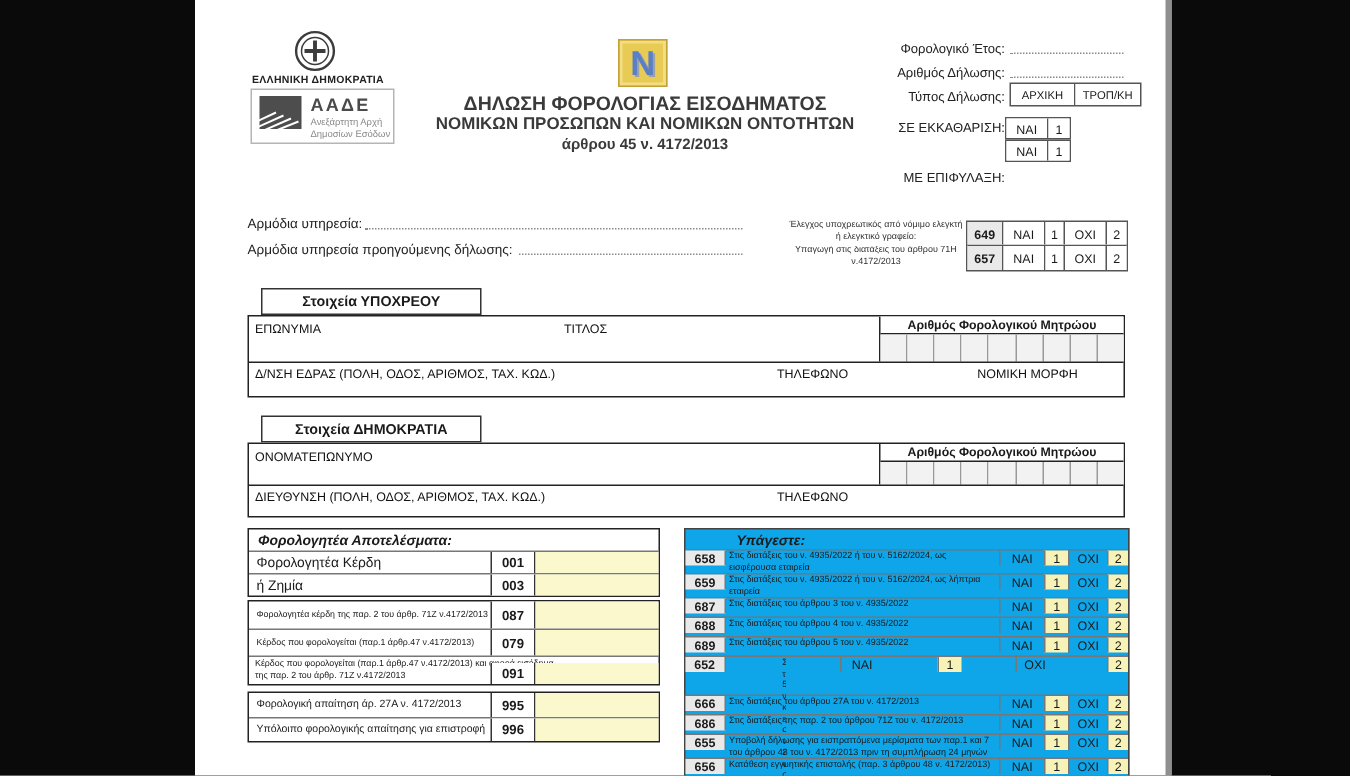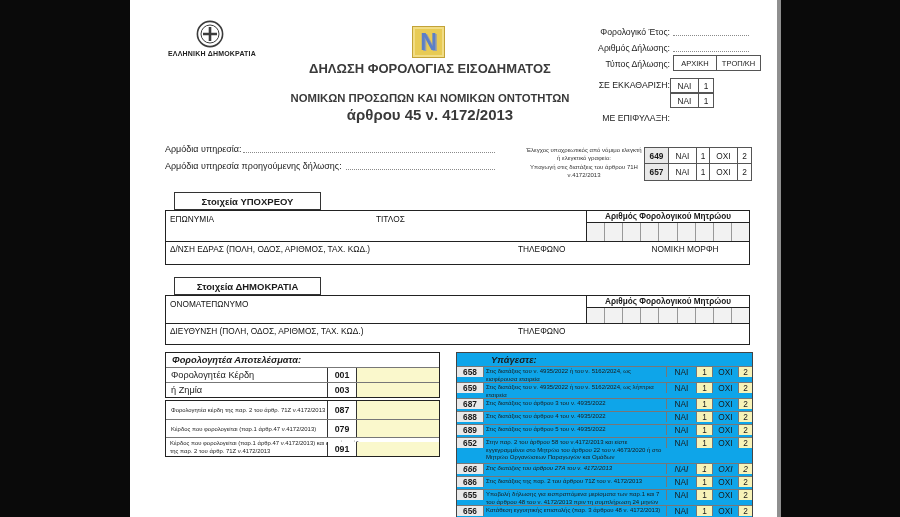--- a/index.html
+++ b/index.html
@@ -104,6 +104,20 @@
       <path d="M14 7 V21 M7 14 H21" stroke="#3c3c3c" stroke-width="2.6"></path>
     </svg>
     <div class="abs republic">ΕΛΛΗΝΙΚΗ ΔΗΜΟΚΡΑΤΙΑ</div>
+    <div class="abs aade-box">
+      <svg class="aade-logo" viewBox="0 0 34 30">
+        <rect x="4" y="1" width="28" height="22" fill="#4d4d4d"></rect>
+        <g stroke="#fff" stroke-width="1.3" fill="none">
+          <path d="M0 19 L15 12"></path>
+            <path d="M0 23 L20 14"></path>
+            <path d="M0 27 L25 16"></path>
+            <path d="M0 30 L30 18"></path>
+        </g>
+      </svg>
+      <div class="aade-name">ΑΑΔΕ</div>
+      <div class="aade-sub s1">Ανεξάρτητη Αρχή</div>
+      <div class="aade-sub s2">Δημοσίων Εσόδων</div>
+    </div>
 
     <div class="abs n-badge">
         <span>N</span>

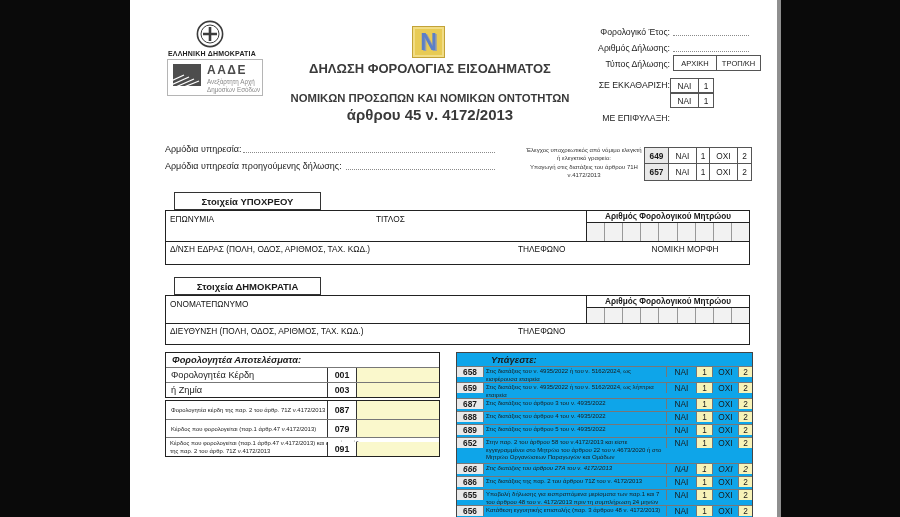--- a/index.html
+++ b/index.html
@@ -24,7 +24,7 @@
   .n-badge span{font-size:23px;font-weight:bold;color:#5b7fc7;text-shadow:1.5px 1px 0 #9aa0a8}
   .title-block{left:148px;top:61px;width:304px;text-align:center;color:#3a3a3a}
   .t1{font-size:13px;font-weight:bold}
-  .t2{font-size:11.3px;font-weight:bold;margin-top:16px}
+  .t2{font-size:11.3px;font-weight:bold;margin-top:1px}
   .t3{font-size:15px;font-weight:bold;margin-top:2px}
 
   

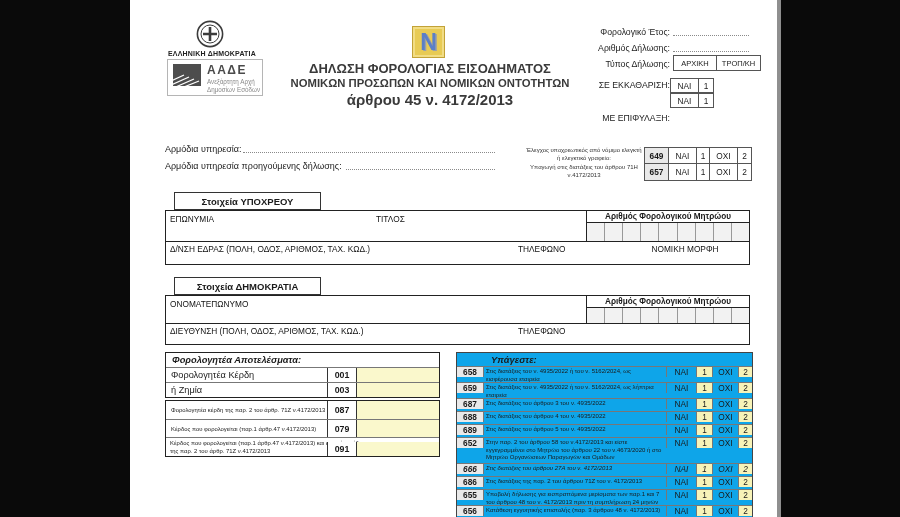--- a/index.html
+++ b/index.html
@@ -25,7 +25,7 @@
   .title-block{left:148px;top:61px;width:304px;text-align:center;color:#3a3a3a}
   .t1{font-size:13px;font-weight:bold}
   .t2{font-size:11.3px;font-weight:bold;margin-top:1px}
-  .t3{font-size:15px;font-weight:bold;margin-top:2px}
+  .t3{font-size:10px;font-weight:bold;margin-top:2px}
 
   
   .tr-label{position:absolute;left:428px;width:112px;text-align:right;font-size:8.7px;color:#222;white-space:nowrap}

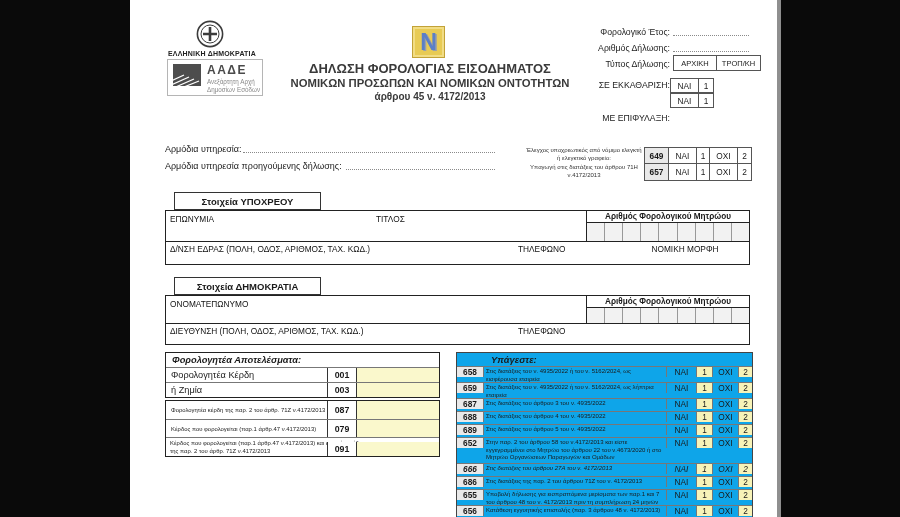--- a/index.html
+++ b/index.html
@@ -303,7 +303,7 @@
             <div class="s-no">ΟΧΙ</div>
             <div class="s-val n">2</div>
           </div>
-          <div class="s-row" style="height: 26px;">
+          <div class="s-row" style="height: 26px; gap: 36px;">
             <div class="s-code">652</div>
             <div class="s-desc">Στην παρ. 2 του άρθρου 58 του ν.4172/2013 και είστε εγγεγραμμένοι στο Μητρώο του άρθρου 22 του ν.4673/2020 ή στο Μητρώο Οργανώσεων Παραγωγών και Ομάδων</div>
             <div class="s-yes">ΝΑΙ</div>

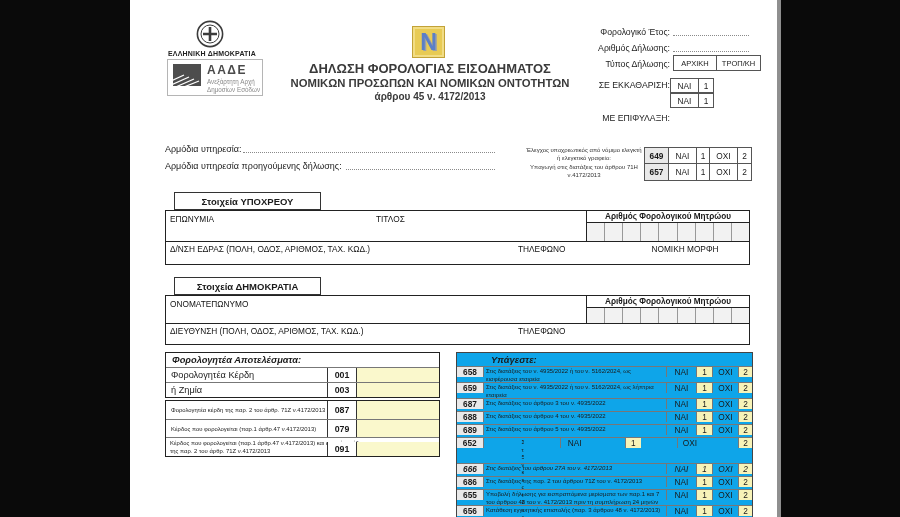--- a/index.html
+++ b/index.html
@@ -259,6 +259,18 @@
           <div class="res-yellow"></div>
         </div>
       </div>
+    <div class="res-group" style="top:461px;height:34px">
+        <div class="res-row gc">
+          <div class="res-label">Φορολογική απαίτηση άρ. 27Α ν. 4172/2013</div>
+          <div class="res-code">995</div>
+          <div class="res-yellow"></div>
+        </div>
+        <div class="res-row gc">
+          <div class="res-label">Υπόλοιπο φορολογικής απαίτησης για επιστροφή</div>
+          <div class="res-code">996</div>
+          <div class="res-yellow"></div>
+        </div>
+      </div>
 
     <div class="subject">
       <div class="sub-head">Υπάγεστε:</div>

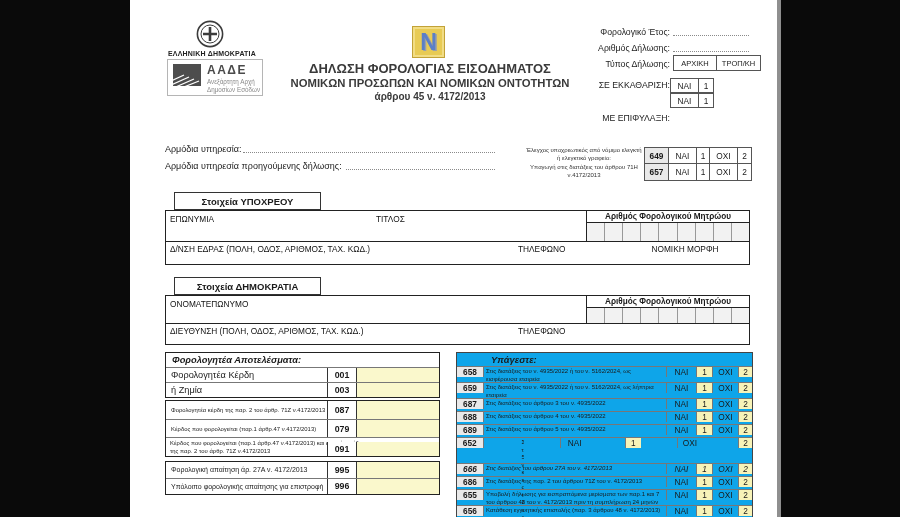--- a/index.html
+++ b/index.html
@@ -323,7 +323,7 @@
             <div class="s-no">ΟΧΙ</div>
             <div class="s-val n">2</div>
           </div>
-          <div class="s-row" style="height: 13px; font-style: italic;">
+          <div class="s-row" style="height: 13px;">
             <div class="s-code">666</div>
             <div class="s-desc">Στις διατάξεις του άρθρου 27Α του ν. 4172/2013</div>
             <div class="s-yes">ΝΑΙ</div>

